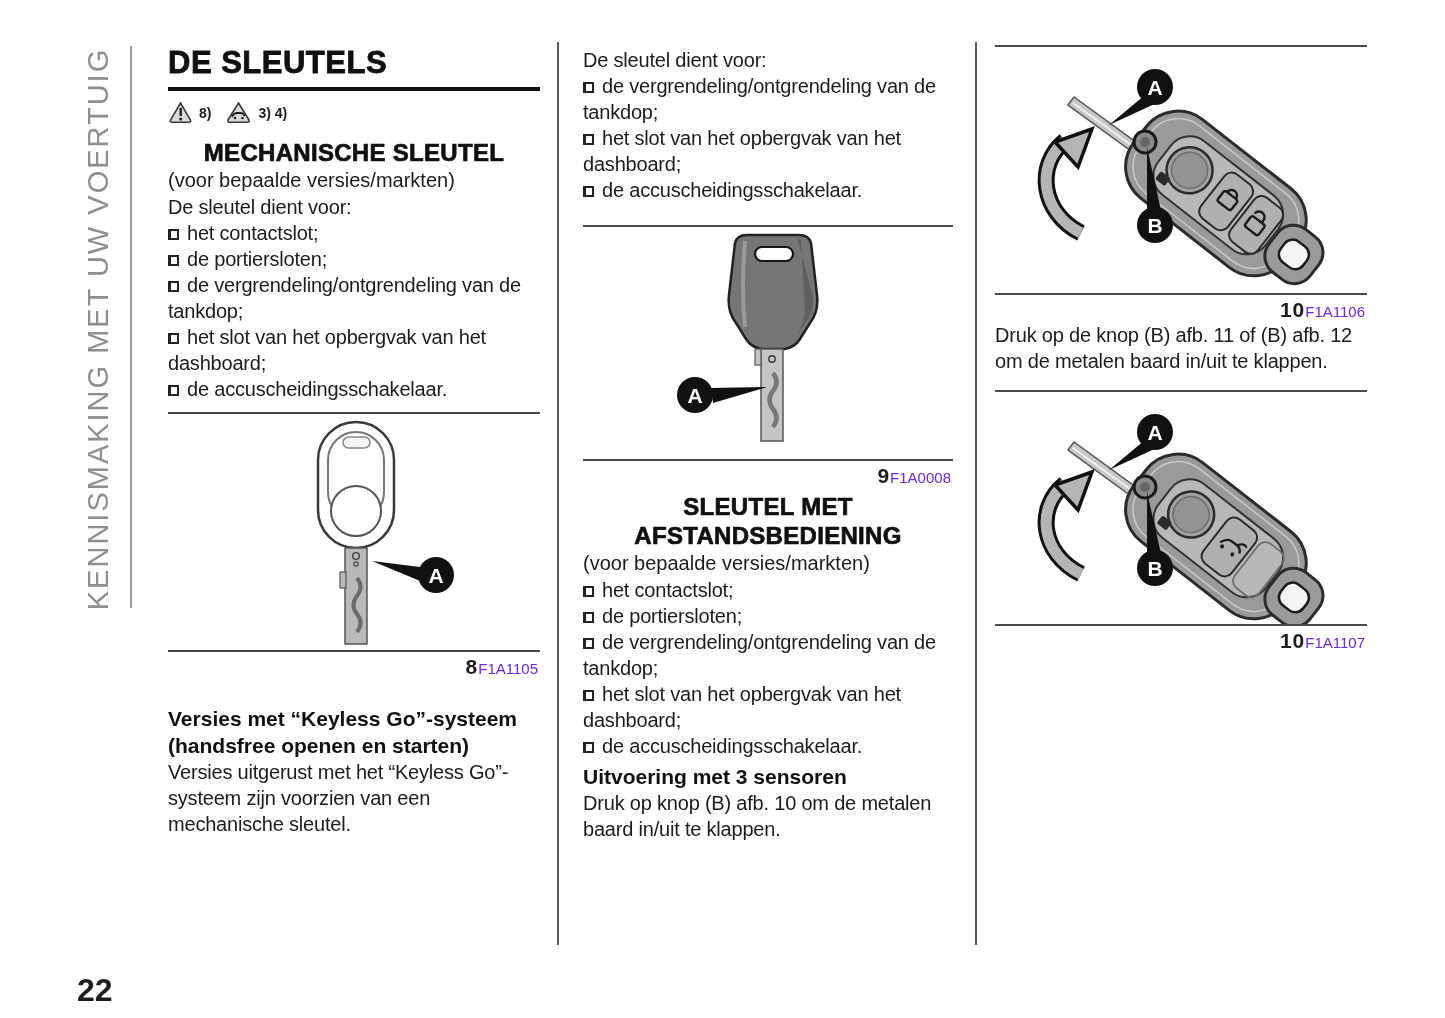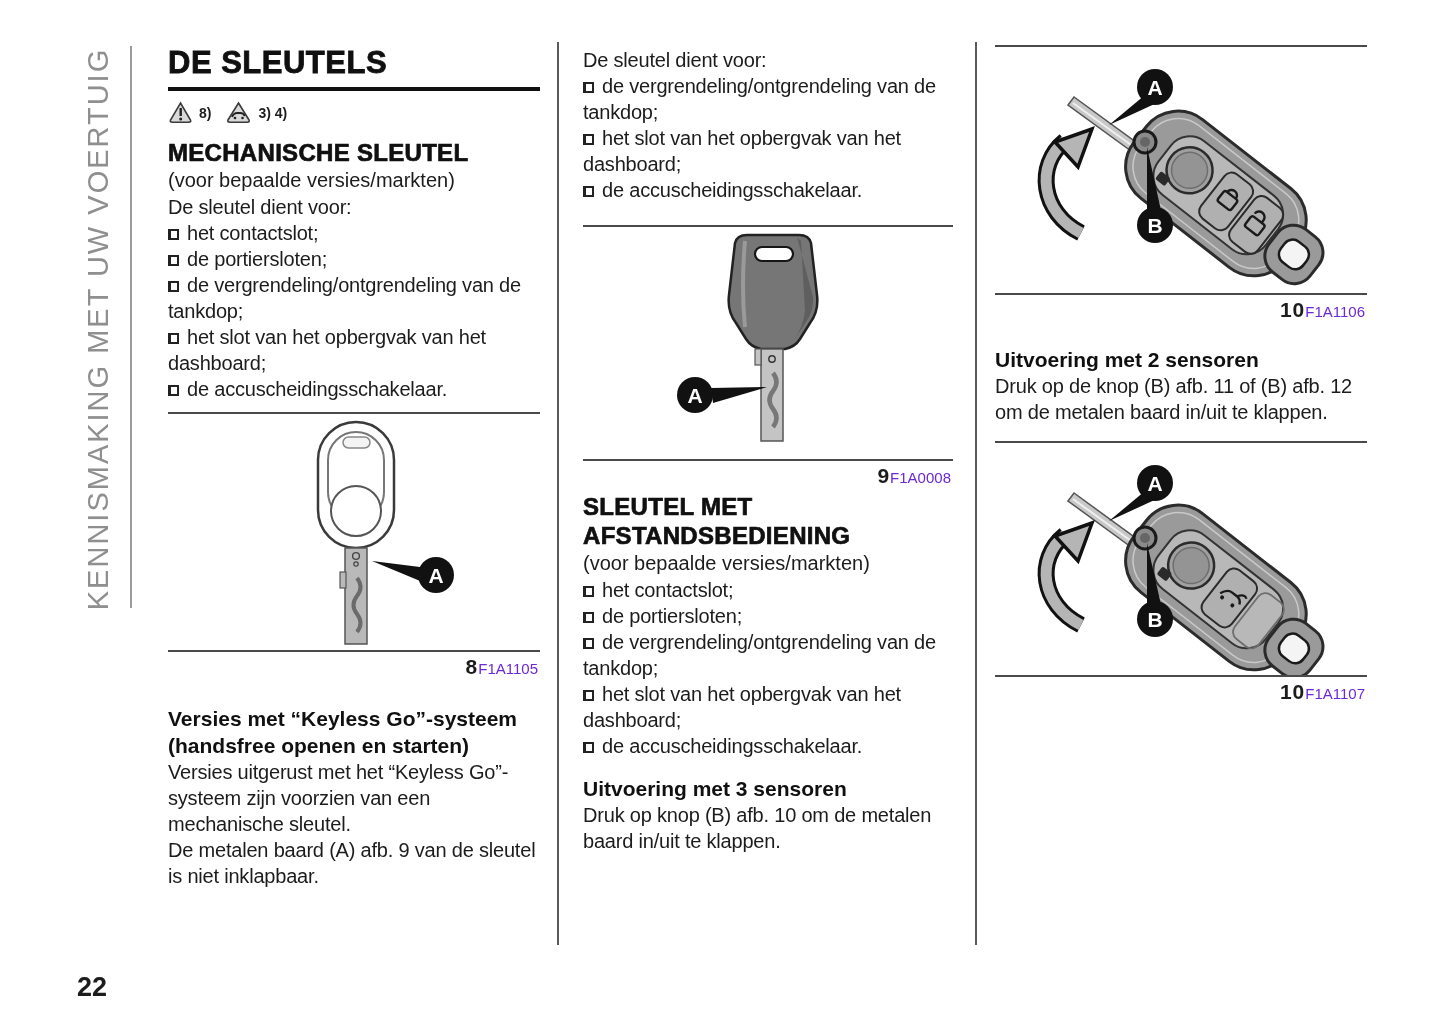--- a/index.html
+++ b/index.html
@@ -24,7 +24,7 @@
   .h1 { font-size:31px; font-weight:bold; letter-spacing:.5px; color:#101010;
     -webkit-text-stroke:.8px #101010; padding-bottom:6px; border-bottom:4px solid #101010; }
   .h2 { font-size:24px; font-weight:bold; letter-spacing:.3px; color:#101010;
-    -webkit-text-stroke:.7px #101010; line-height:29px; margin-top:14px; }
+    -webkit-text-stroke:.7px #101010; line-height:29px; margin-top:14px;text-align:center; }
   .h3 { font-size:21px; font-weight:bold; color:#101010; line-height:27px; margin-top:16px; }
   .note { font-size:20px; line-height:27px; }
   p.body, .bullet { font-size:20px; line-height:26px; letter-spacing:-.2px; }

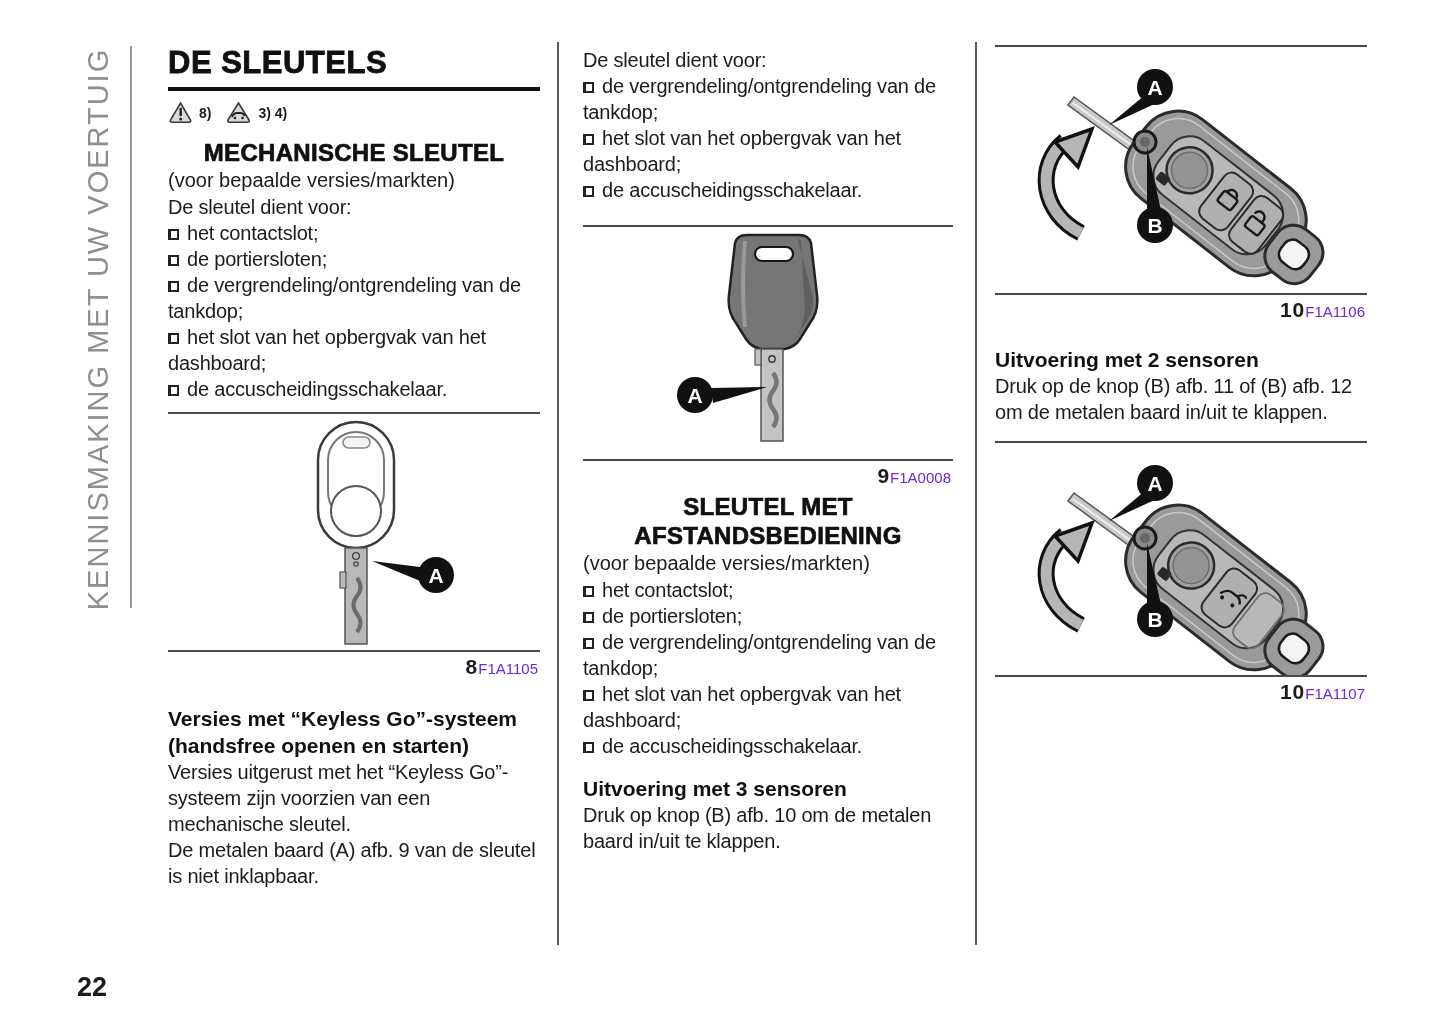--- a/index.html
+++ b/index.html
@@ -193,7 +193,6 @@
       </div>
     </div>
 
-    <div class="h3" style="margin-top:24px">Uitvoering met 2 sensoren</div>
     <p class="body">Druk op de knop (B) afb. 11 of (B) afb. 12 om de metalen baard in/uit te klappen.</p>
 
     <div class="figure" style="margin-top:16px">

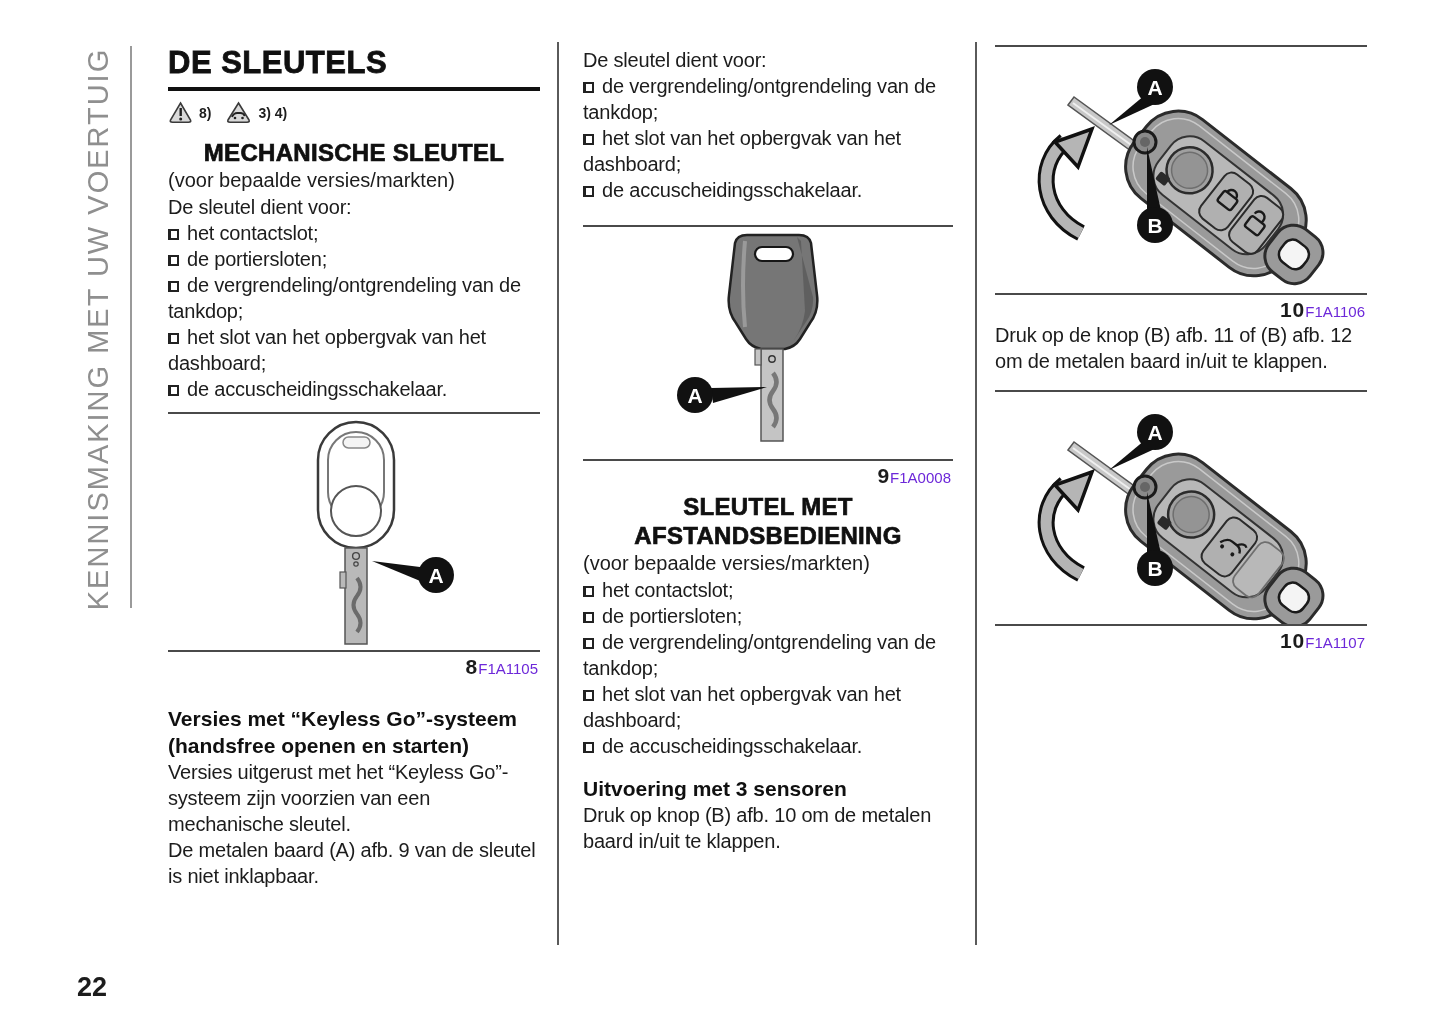--- a/index.html
+++ b/index.html
@@ -25,7 +25,7 @@
     -webkit-text-stroke:.8px #101010; padding-bottom:6px; border-bottom:4px solid #101010; }
   .h2 { font-size:24px; font-weight:bold; letter-spacing:.3px; color:#101010;
     -webkit-text-stroke:.7px #101010; line-height:29px; margin-top:14px;text-align:center; }
-  .h3 { font-size:21px; font-weight:bold; color:#101010; line-height:27px; margin-top:16px; }
+  .h3 { font-size:21px; font-weight:bold; color:#101010; line-height:27px; margin-top:4px; }
   .note { font-size:20px; line-height:27px; }
   p.body, .bullet { font-size:20px; line-height:26px; letter-spacing:-.2px; }
   .iconrow { display:flex; align-items:center; gap:6px; margin:10px 0 2px 0; }

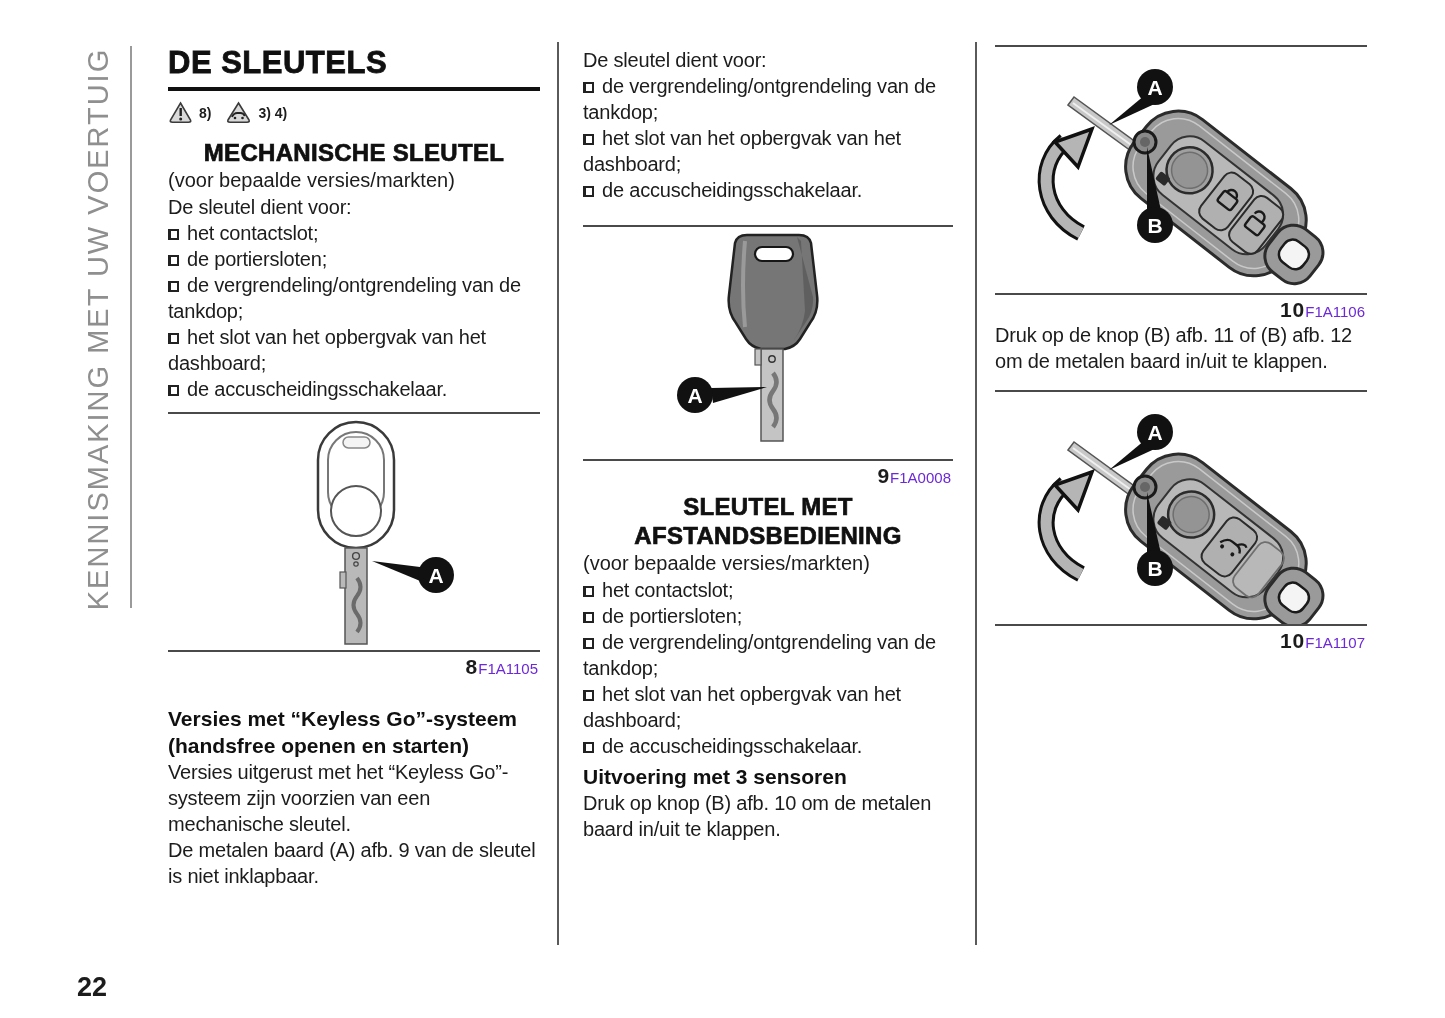--- a/index.html
+++ b/index.html
@@ -105,7 +105,6 @@
 
     <div class="h3" style="margin-top:26px">Versies met “Keyless Go”-systeem (handsfree openen en starten)</div>
     <p class="body">Versies uitgerust met het “Keyless Go”-systeem zijn voorzien van een mechanische sleutel.</p>
-    <p class="body">De metalen baard (A) afb. 9 van de sleutel is niet inklapbaar.</p>
   </div>
 
   <div class="col col2">

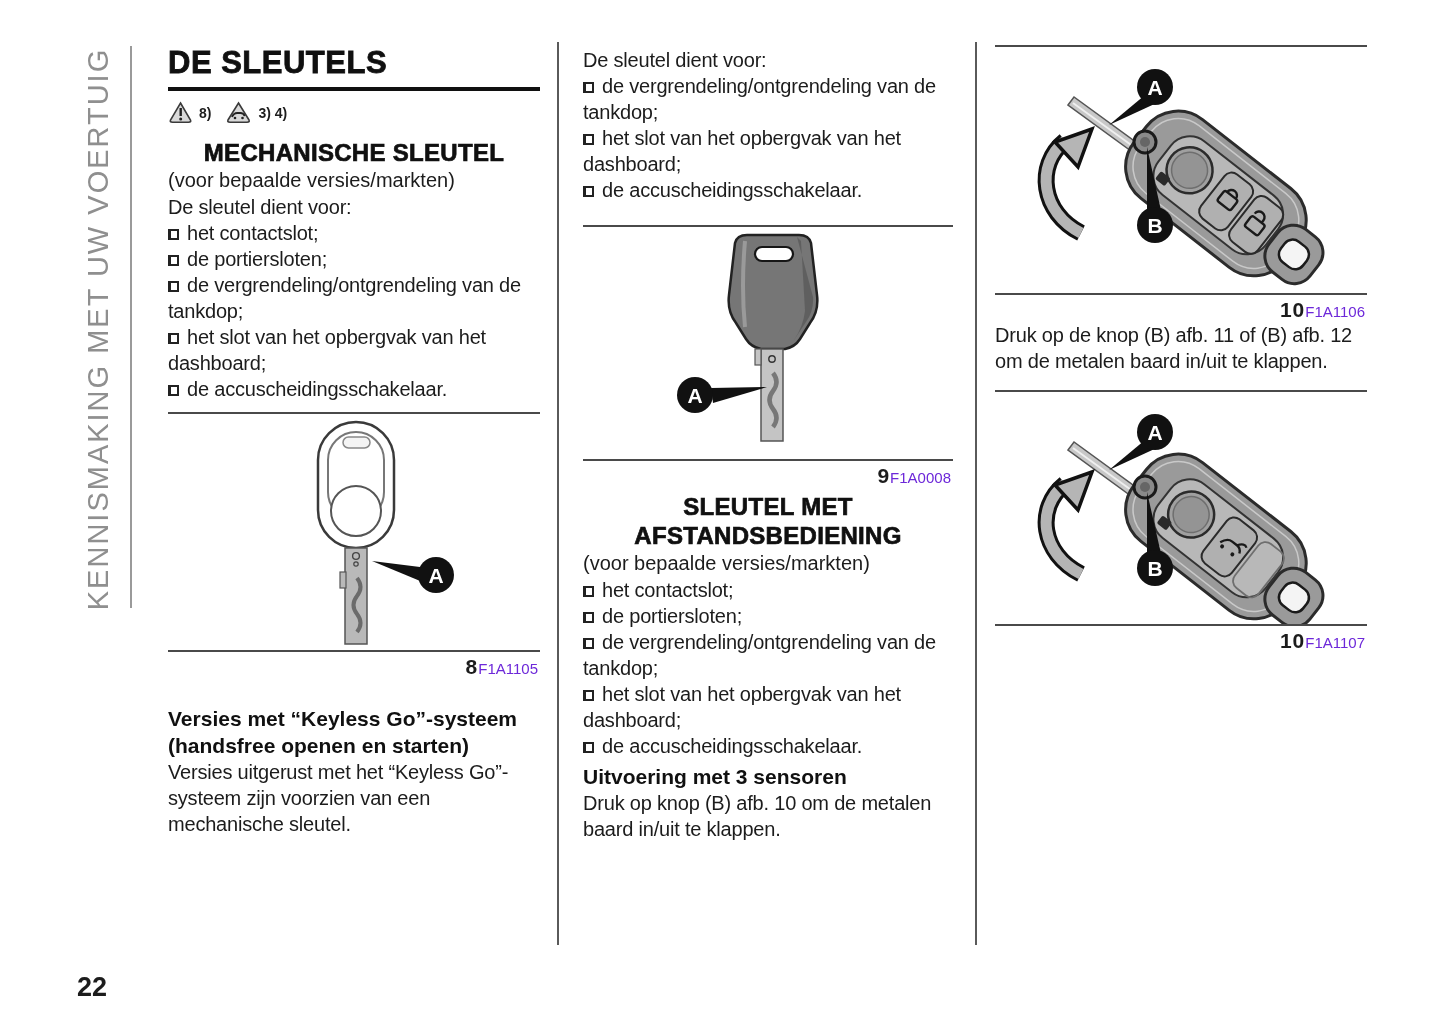--- a/index.html
+++ b/index.html
@@ -37,7 +37,7 @@
   .figcap { display:flex; justify-content:flex-end; align-items:baseline; padding:3px 2px 0 2px; }
   .figcap .num { font-size:21px; font-weight:bold; letter-spacing:1px; }
   .figcap .code { font-size:15px; color:#6d28d9; }
-  .pagenum { position:absolute; left:77px; top:972px; font-size:27px; font-weight:bold; }
+  .pagenum { position:absolute; left:77px; top:972px; font-size:32px; font-weight:bold; }
   svg { display:block; }
 </style>
 </head>

